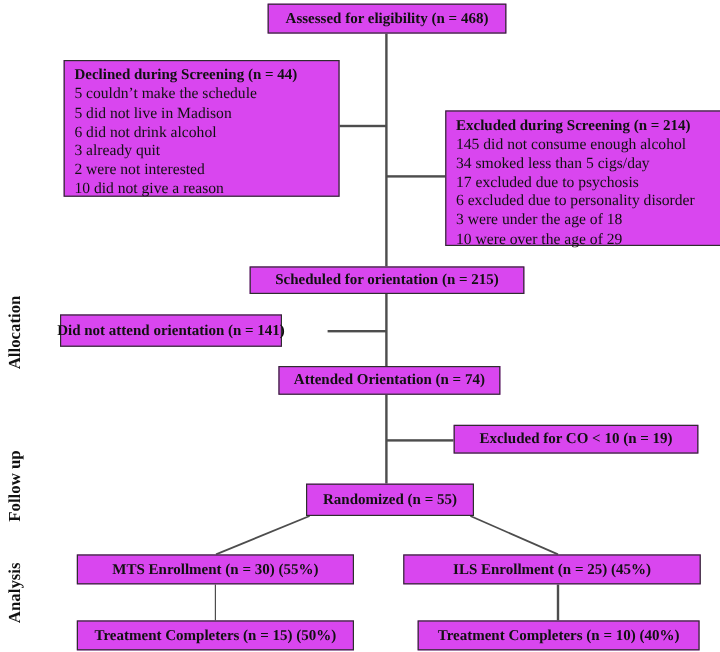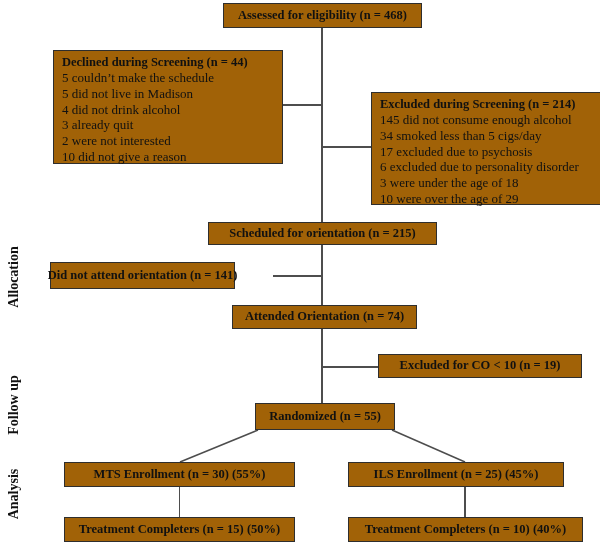--- a/index.html
+++ b/index.html
@@ -20,7 +20,7 @@
     position: absolute;
     box-sizing: border-box;
     border: 1.5px solid #2e2e2e;
-    background: #a16207;
+    background: #d946ef;
   }
   .box.center {
     display: flex;

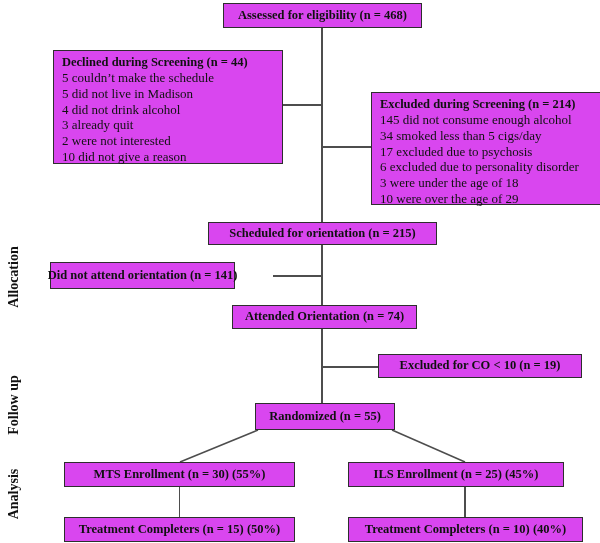--- a/index.html
+++ b/index.html
@@ -101,7 +101,7 @@
     <div class="box-title">Declined during Screening (n = 44)</div>
     <div class="list-item">5 couldn’t make the schedule</div>
     <div class="list-item">5 did not live in Madison</div>
-    <div class="list-item">4 did not drink alcohol</div>
+    <div class="list-item">6 did not drink alcohol</div>
     <div class="list-item">3 already quit</div>
     <div class="list-item">2 were not interested</div>
     <div class="list-item">10 did not give a reason</div>

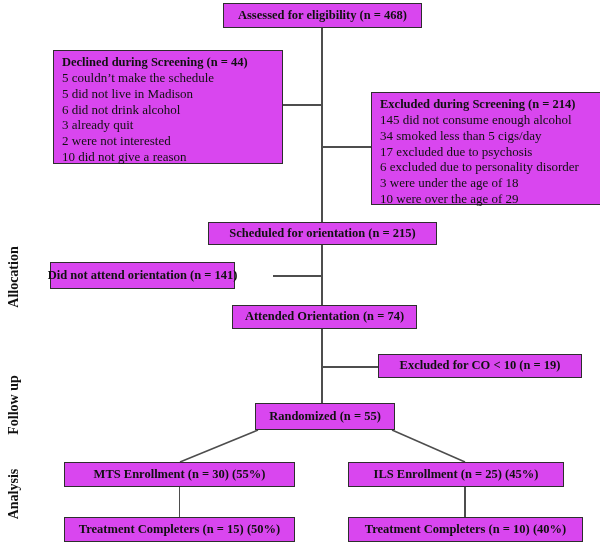--- a/index.html
+++ b/index.html
@@ -141,7 +141,7 @@
     <span class="box-title">MTS Enrollment (n = 30) (55%)</span>
   </div>
 
-  <div class="box center" style="left:348px; top:462px; width:216px; height:25px;text-align:right;">
+  <div class="box center" style="left:336px; top:462px; width:248px; height:25px;text-align:right;">
     <span class="box-title">ILS Enrollment (n = 25) (45%)</span>
   </div>
 

